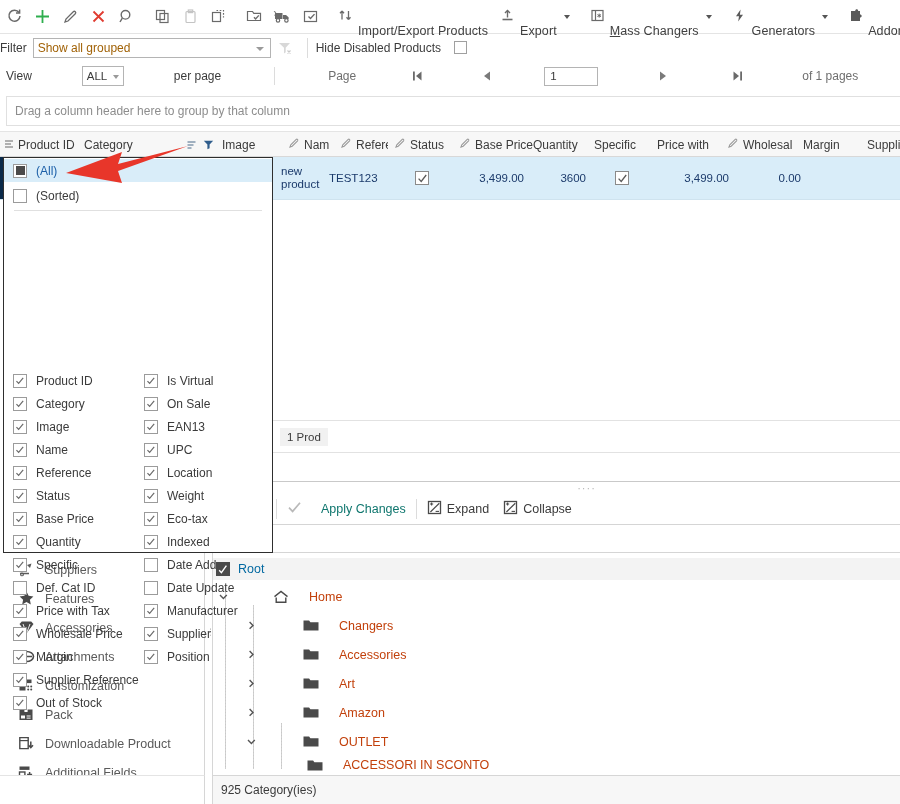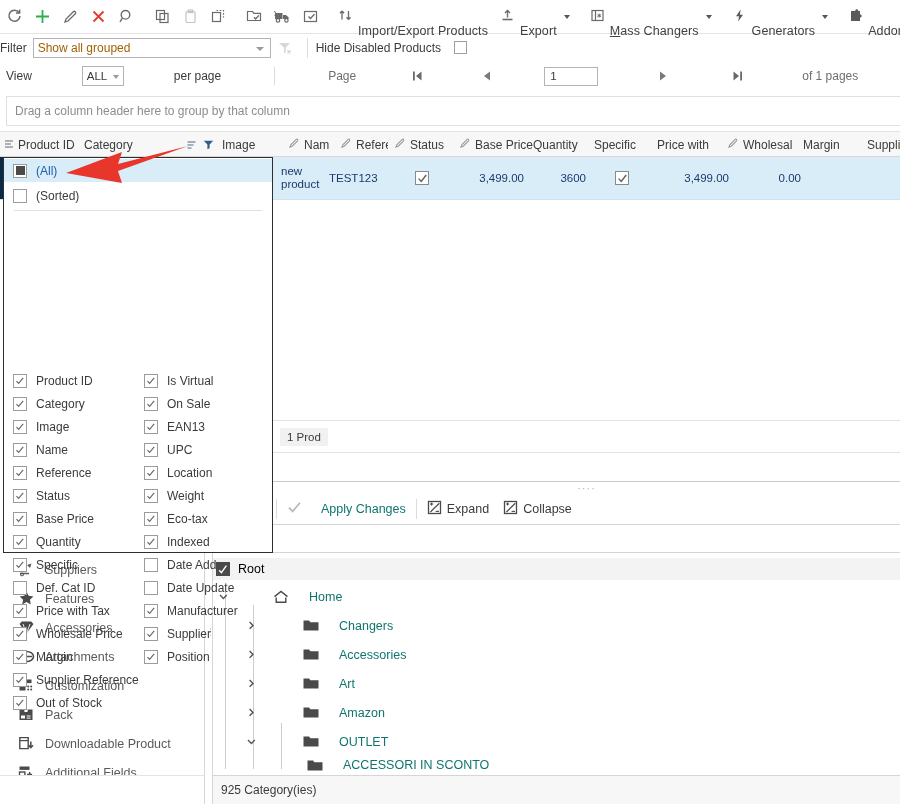--- a/index.html
+++ b/index.html
@@ -203,7 +203,7 @@
   .tree-root {
     position: absolute; left: 0; top: 5px; width: 688px; height: 22px;
     background: #f3f3f3; display: flex; align-items: center; gap: 8px; padding-left: 3px;
-    font-size: 12.5px; color: #000000;
+    font-size: 12.5px; color: #0369a1;
   }
   .rootchk {
     width: 14px; height: 14px; background: #4a4a4a; color: #fff;

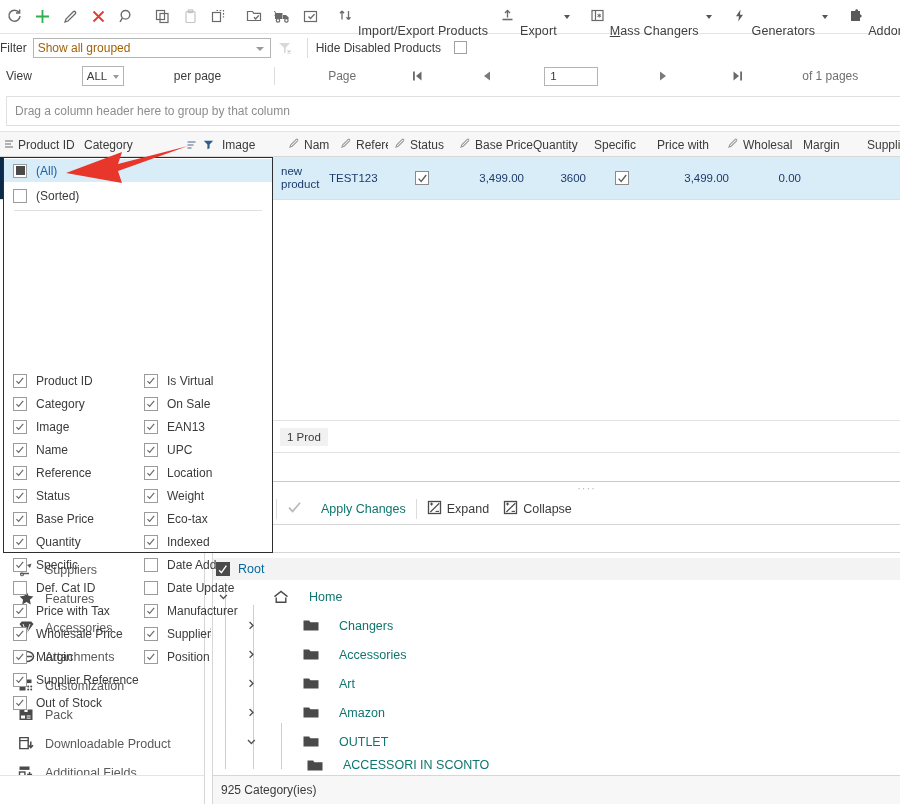--- a/index.html
+++ b/index.html
@@ -212,7 +212,7 @@
   }
   .tree-node {
     position: absolute; height: 29px; display: flex; align-items: center; gap: 20px;
-    font-size: 12.5px; color: #0f766e; white-space: nowrap;
+    font-size: 12.5px; color: #c2410c; white-space: nowrap;
   }
   .twisty { width: 12px; height: 12px; display:flex; align-items:center; justify-content:center; flex:0 0 auto; }
   .folder { width: 16px; height: 13px; flex: 0 0 auto; }

